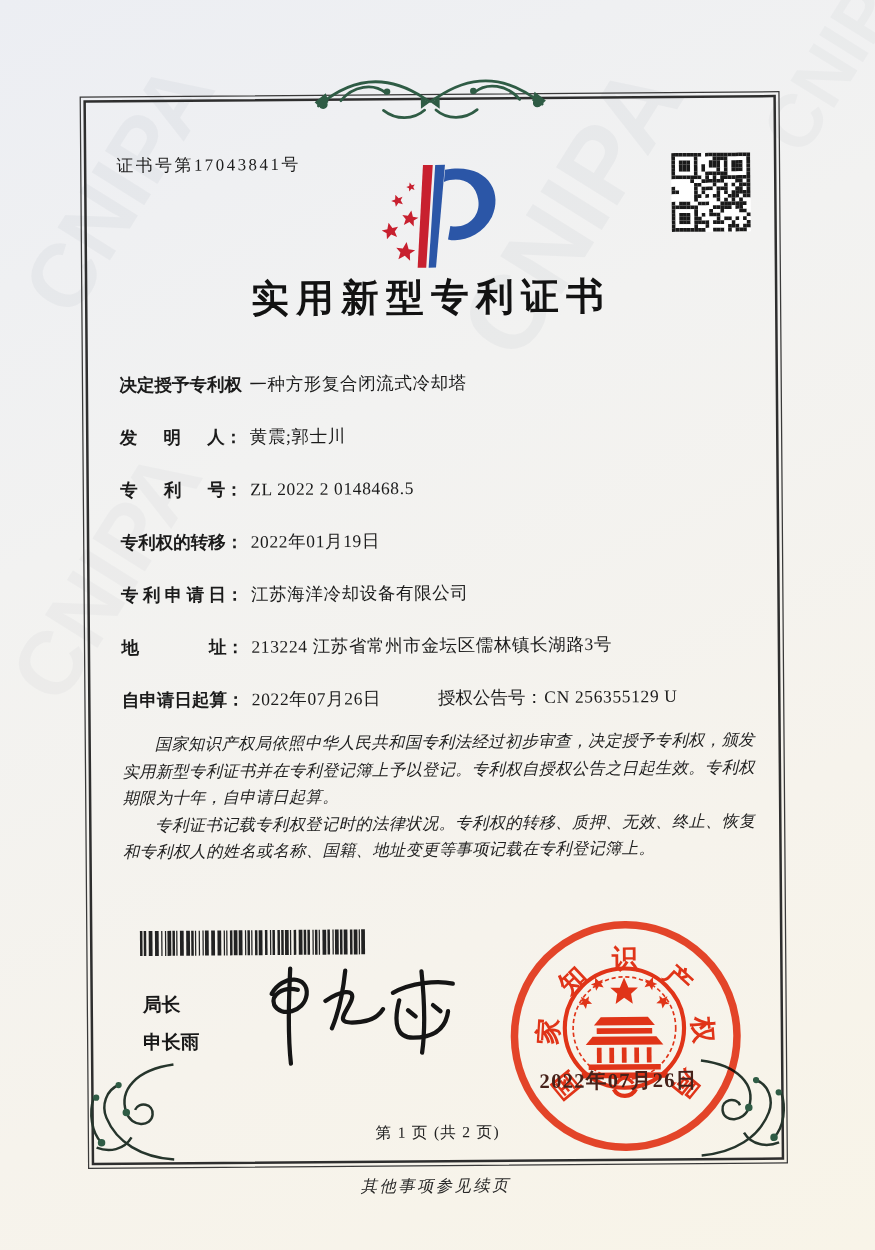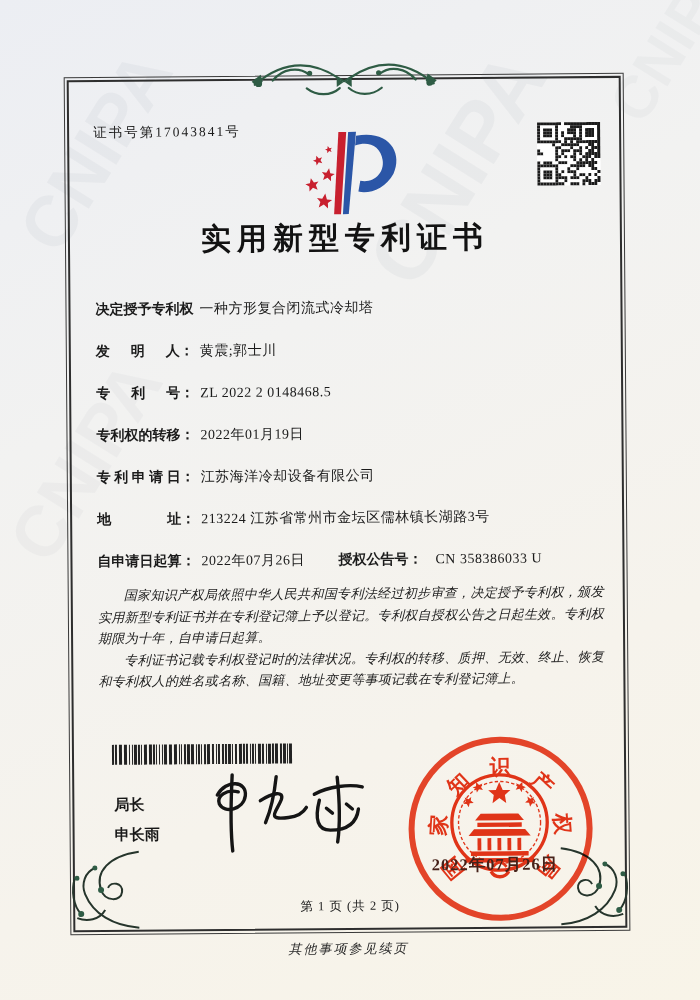--- a/index.html
+++ b/index.html
@@ -25,7 +25,7 @@
     font-weight:bold;vertical-align:top;}
   .fcolon{font-weight:bold;}
   .fvalue{margin-left:6px;letter-spacing:0.5px;}
-  .flabel2{position:absolute;left:241px;font-weight:bold;}
+  .flabel2{position:absolute;left:253px;font-weight:normal;}
   .fvalue2{position:absolute;left:338px;letter-spacing:0.5px;}
   .body-text{position:absolute;left:25px;top:503px;width:506px;font-size:13px;
     line-height:21.5px;color:#222;font-style:italic;}

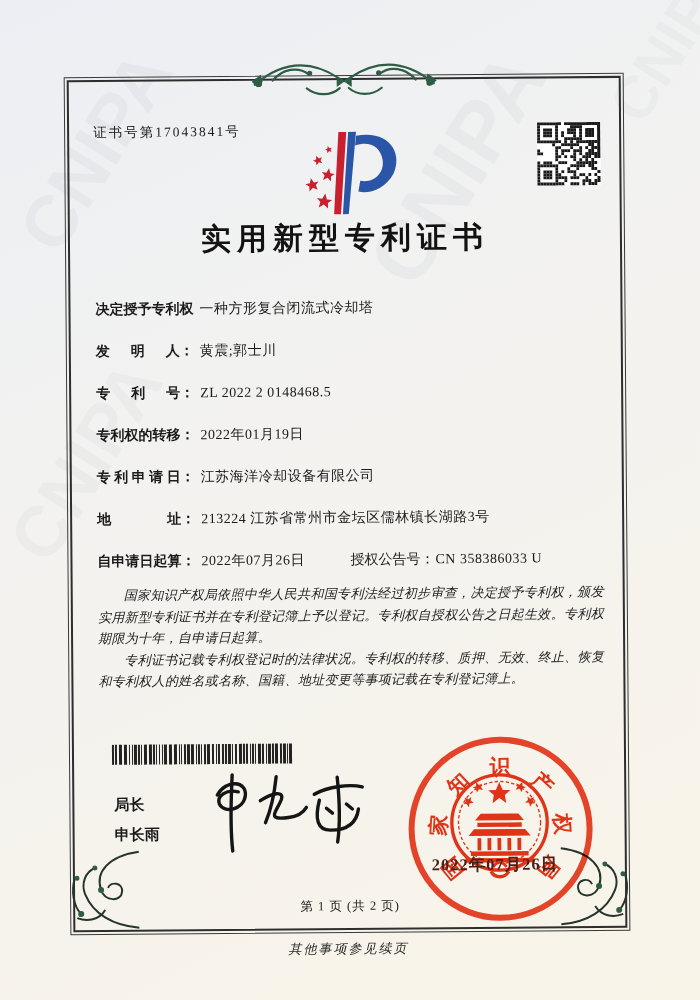--- a/index.html
+++ b/index.html
@@ -585,7 +585,7 @@
           <div class="frow"><span class="flabel">专利权的转移</span><span class="fcolon">：</span><span class="fvalue">2022年01月19日</span></div>
           <div class="frow"><span class="flabel">专利申请日</span><span class="fcolon">：</span><span class="fvalue">江苏海洋冷却设备有限公司</span></div>
           <div class="frow"><span class="flabel">地址</span><span class="fcolon">：</span><span class="fvalue">213224 江苏省常州市金坛区儒林镇长湖路3号</span></div>
-          <div class="frow"><span class="flabel">自申请日起算</span><span class="fcolon">：</span><span class="fvalue">2022年07月26日</span><span class="flabel2">授权公告号：</span><span class="fvalue2">CN 358386033 U</span></div>
+          <div class="frow"><span class="flabel">自申请日起算</span><span class="fcolon">：</span><span class="fvalue">2022年07月26日</span><span class="flabel2">授权公告号：</span><span class="fvalue2">CN 256355129 U</span></div>
         </div>
 
       <div class="body-text" id="bodytext">

